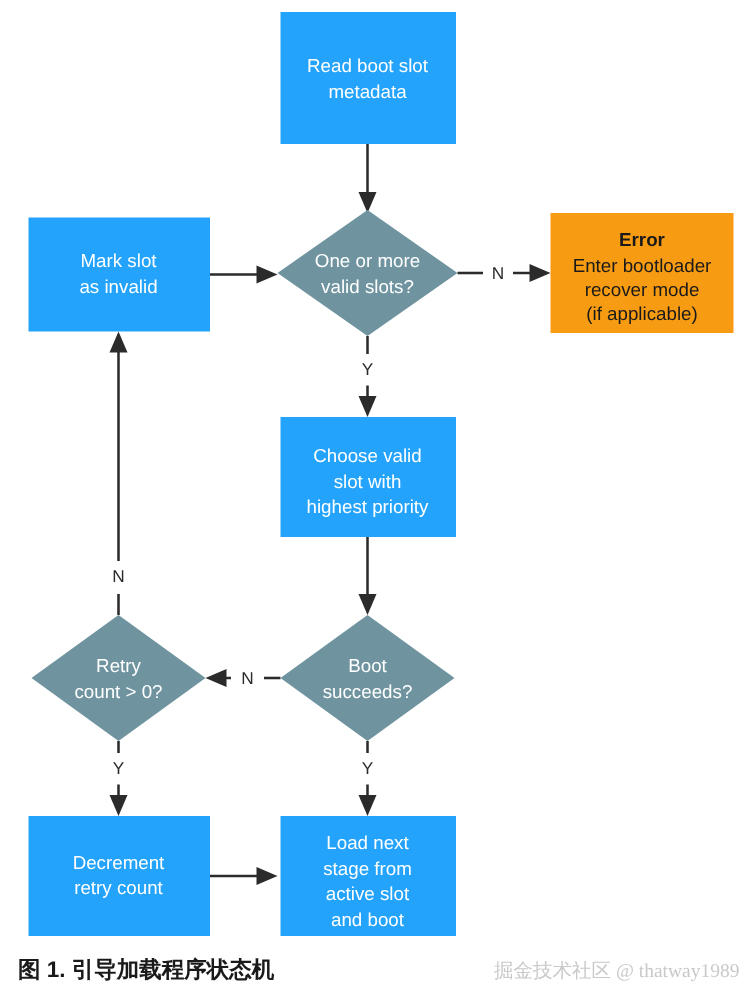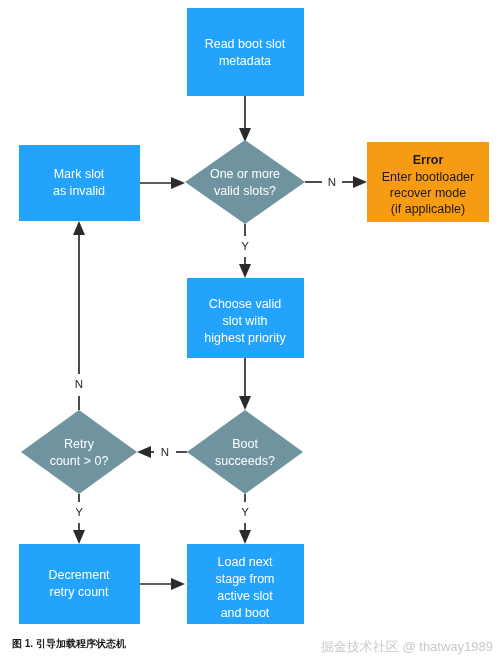--- a/index.html
+++ b/index.html
@@ -68,7 +68,7 @@
     left: 12px;
     top: 3px;
     font-family: "Liberation Sans", sans-serif;
-    font-size: 10px;
+    font-size: 15px;
     font-weight: bold;
     color: #1a1a1a;
     white-space: nowrap;

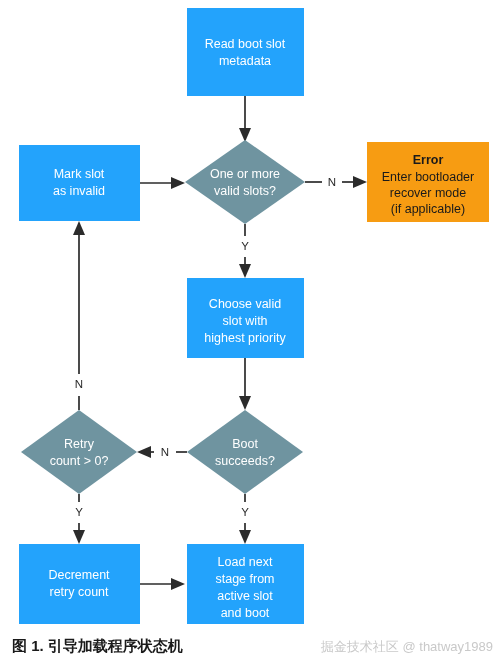--- a/index.html
+++ b/index.html
@@ -77,7 +77,7 @@
     position: absolute;
     right: 8px;
     top: 4px;
-    font-family: Liberation Sans, sans-serif;
+    font-family: Liberation Serif, serif;
     font-size: 13px;
     color: #c9c9c9;
     white-space: nowrap;

